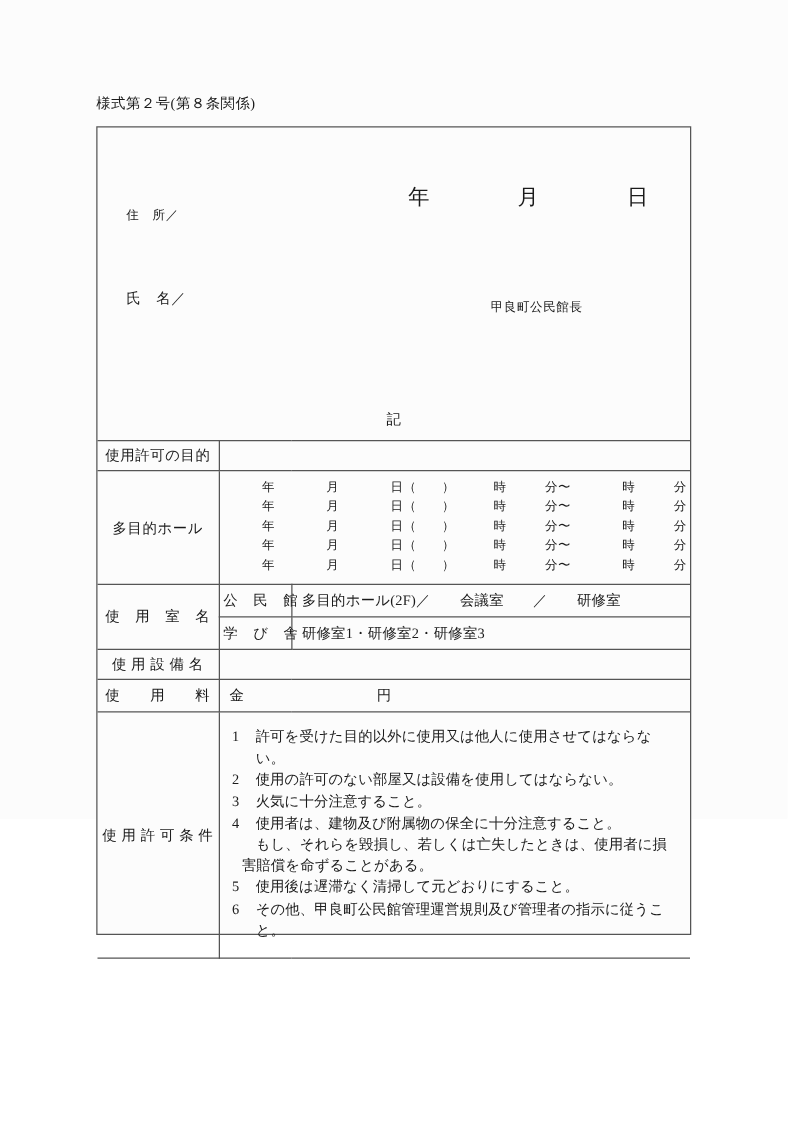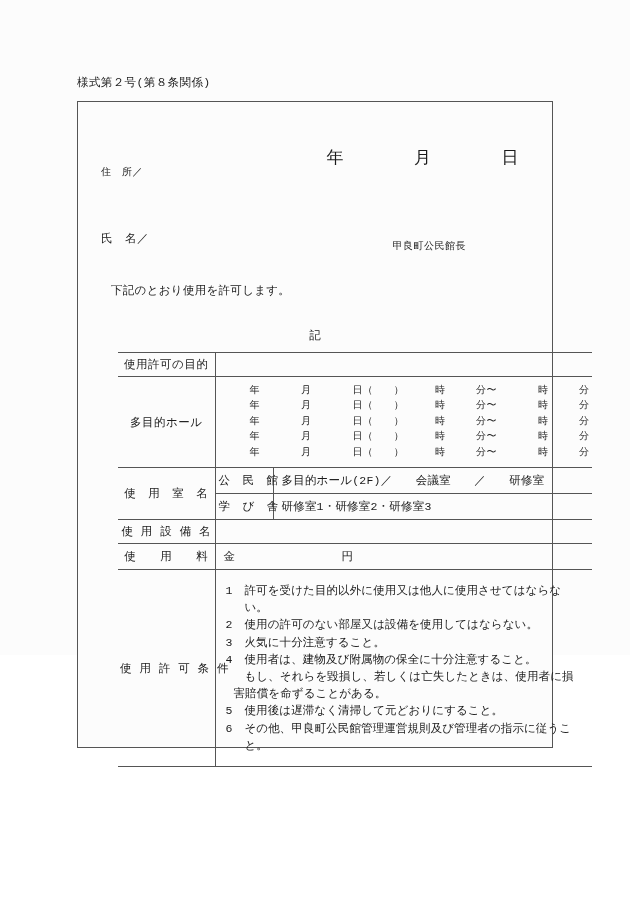--- a/index.html
+++ b/index.html
@@ -23,7 +23,6 @@
     width: 630px;
     height: 655px;
     background: #fcfcfc;
-    font-family: Liberation Mono, monospace;
   }
 
   

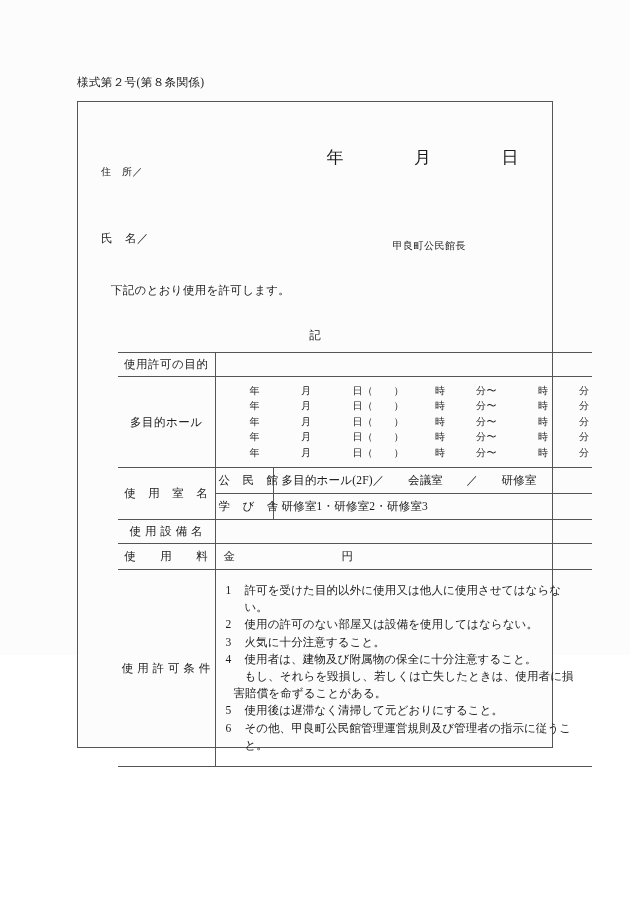--- a/index.html
+++ b/index.html
@@ -209,7 +209,6 @@
 
       <div class="issuer">甲良町公民館長</div>
 
-      <div class="permit-sentence">下記のとおり使用を許可します。</div>
 
       <div class="ki-mark">記</div>
     </div>

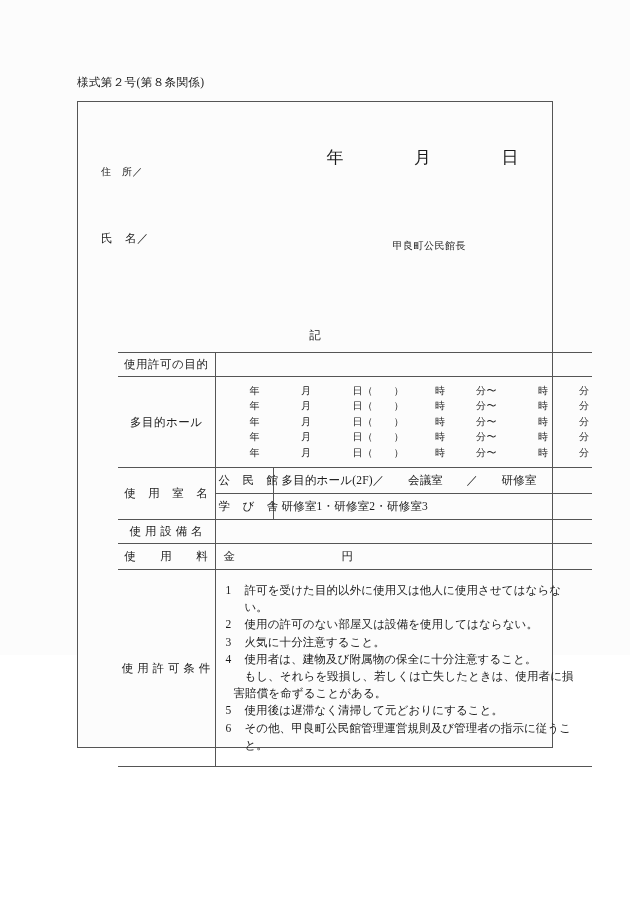--- a/index.html
+++ b/index.html
@@ -114,7 +114,6 @@
     width: 100%;
     border-collapse: collapse;
     table-layout: fixed;
-    margin-left: 40px;
   }
   table.form-table td {
     border: 1px solid #555;

